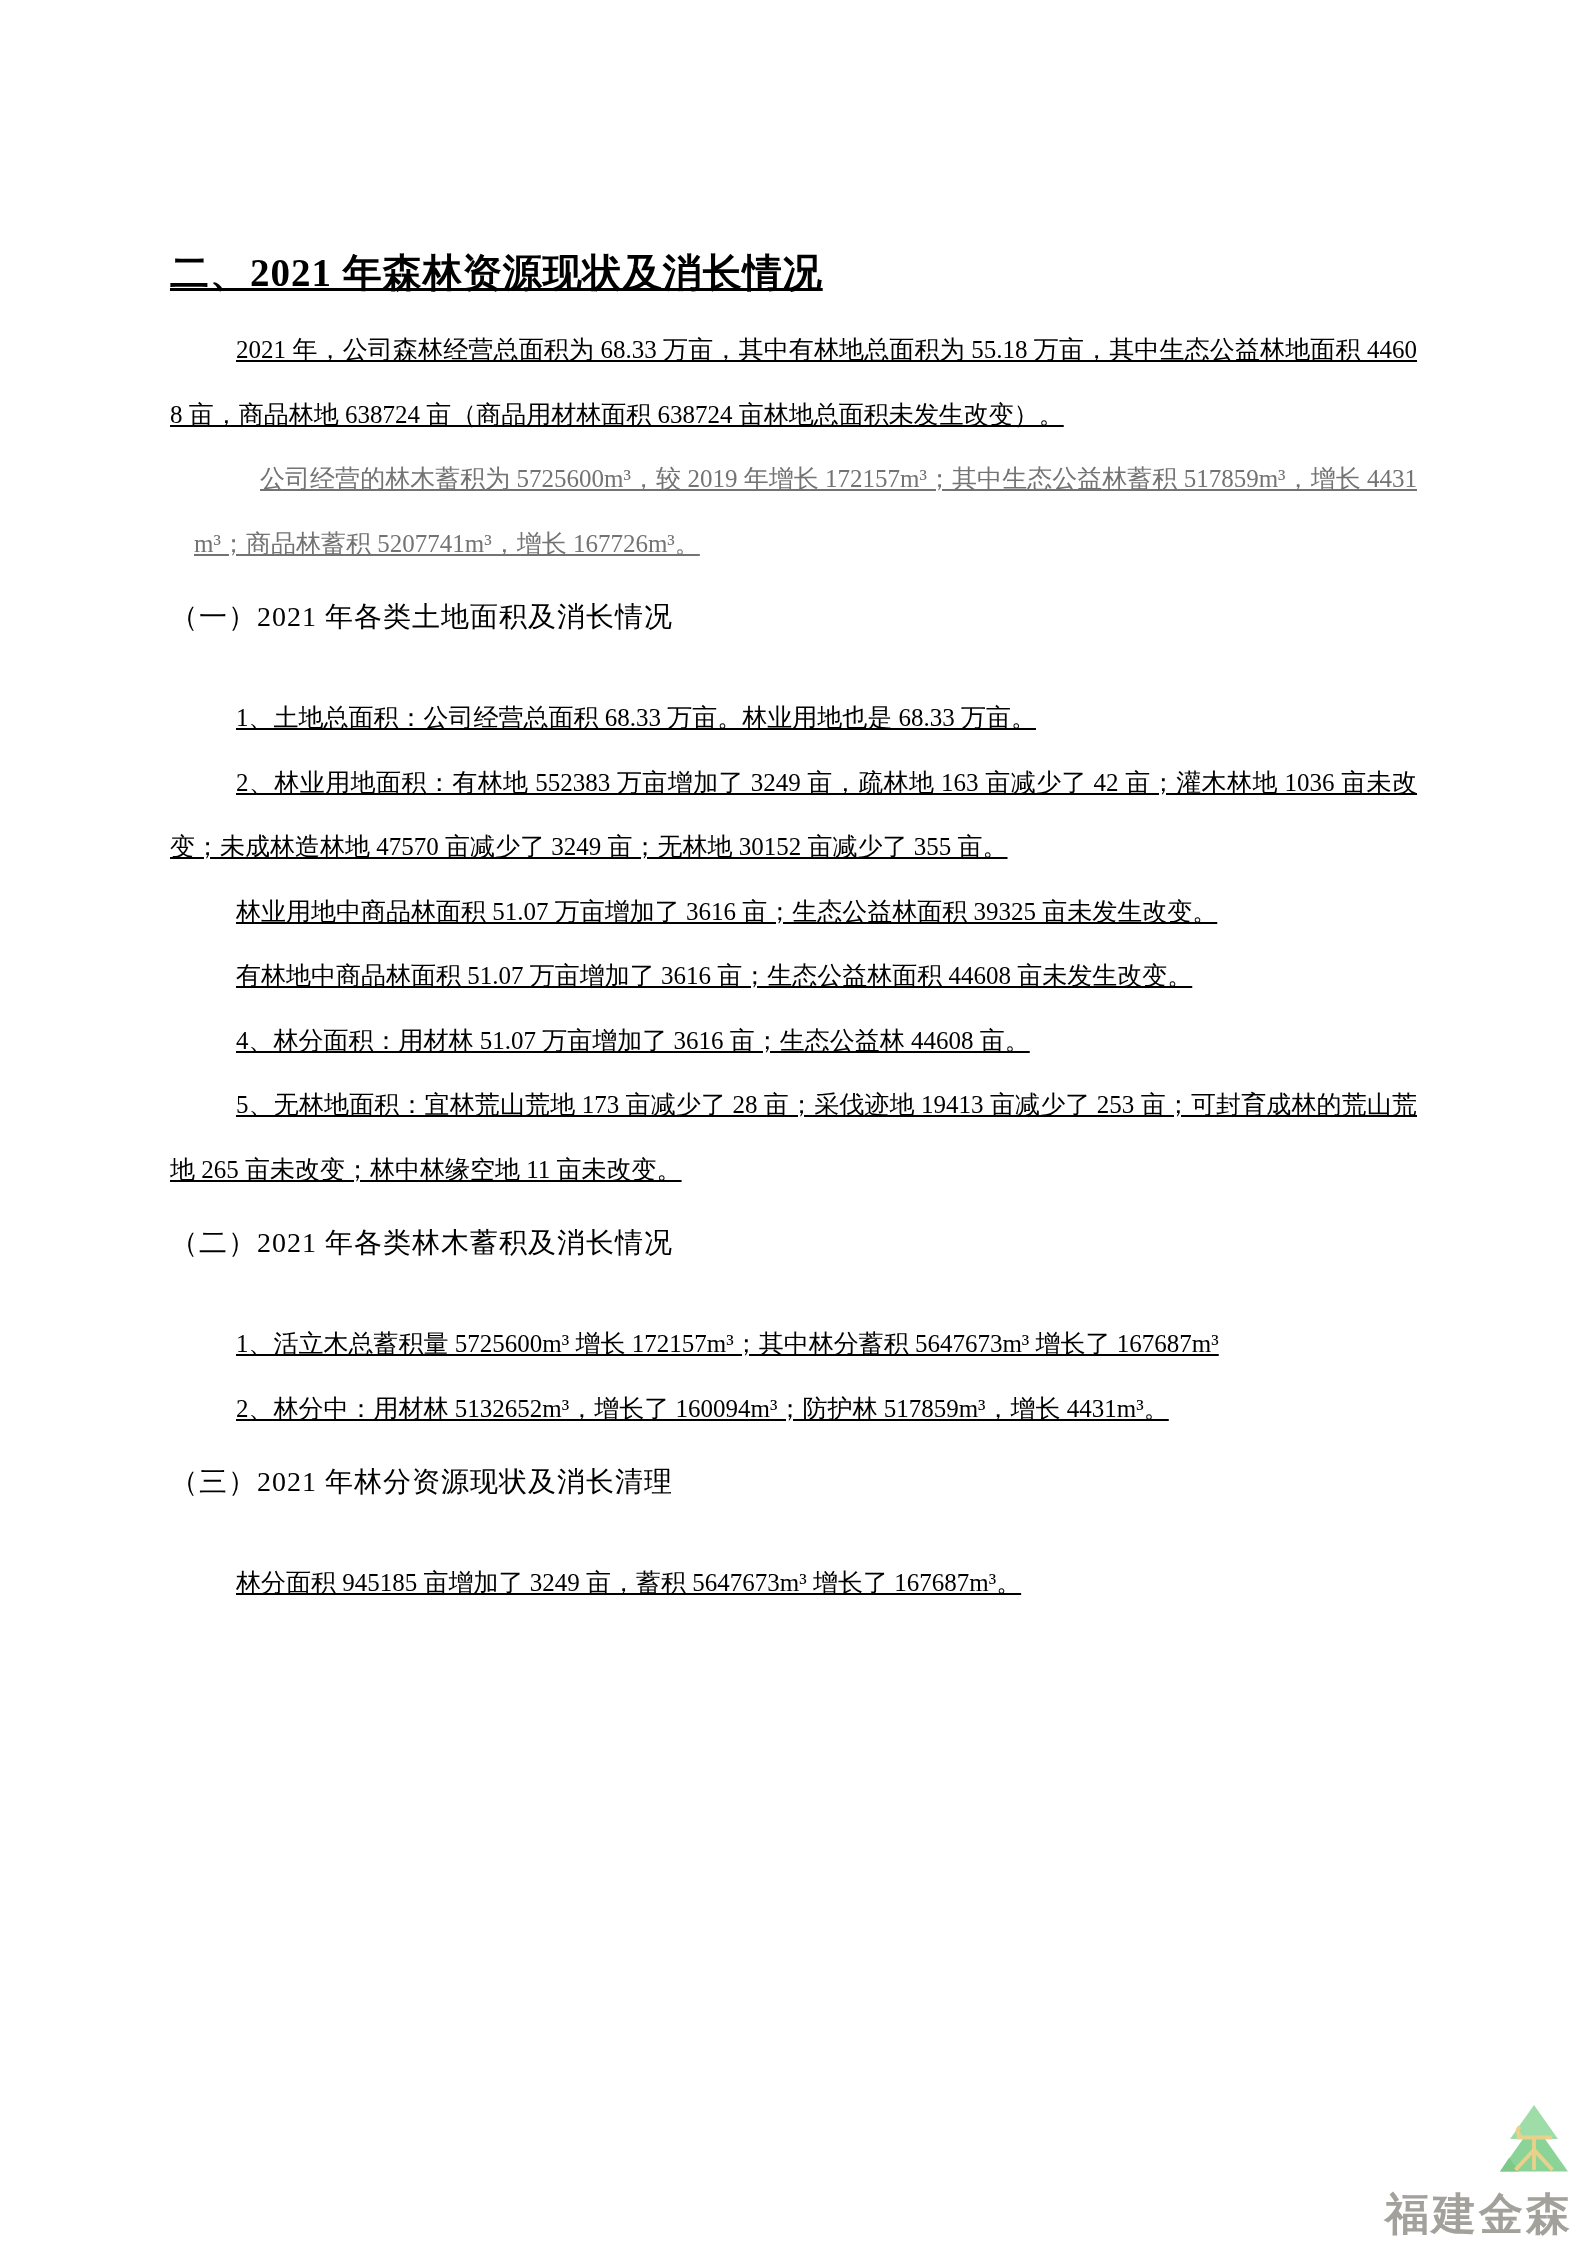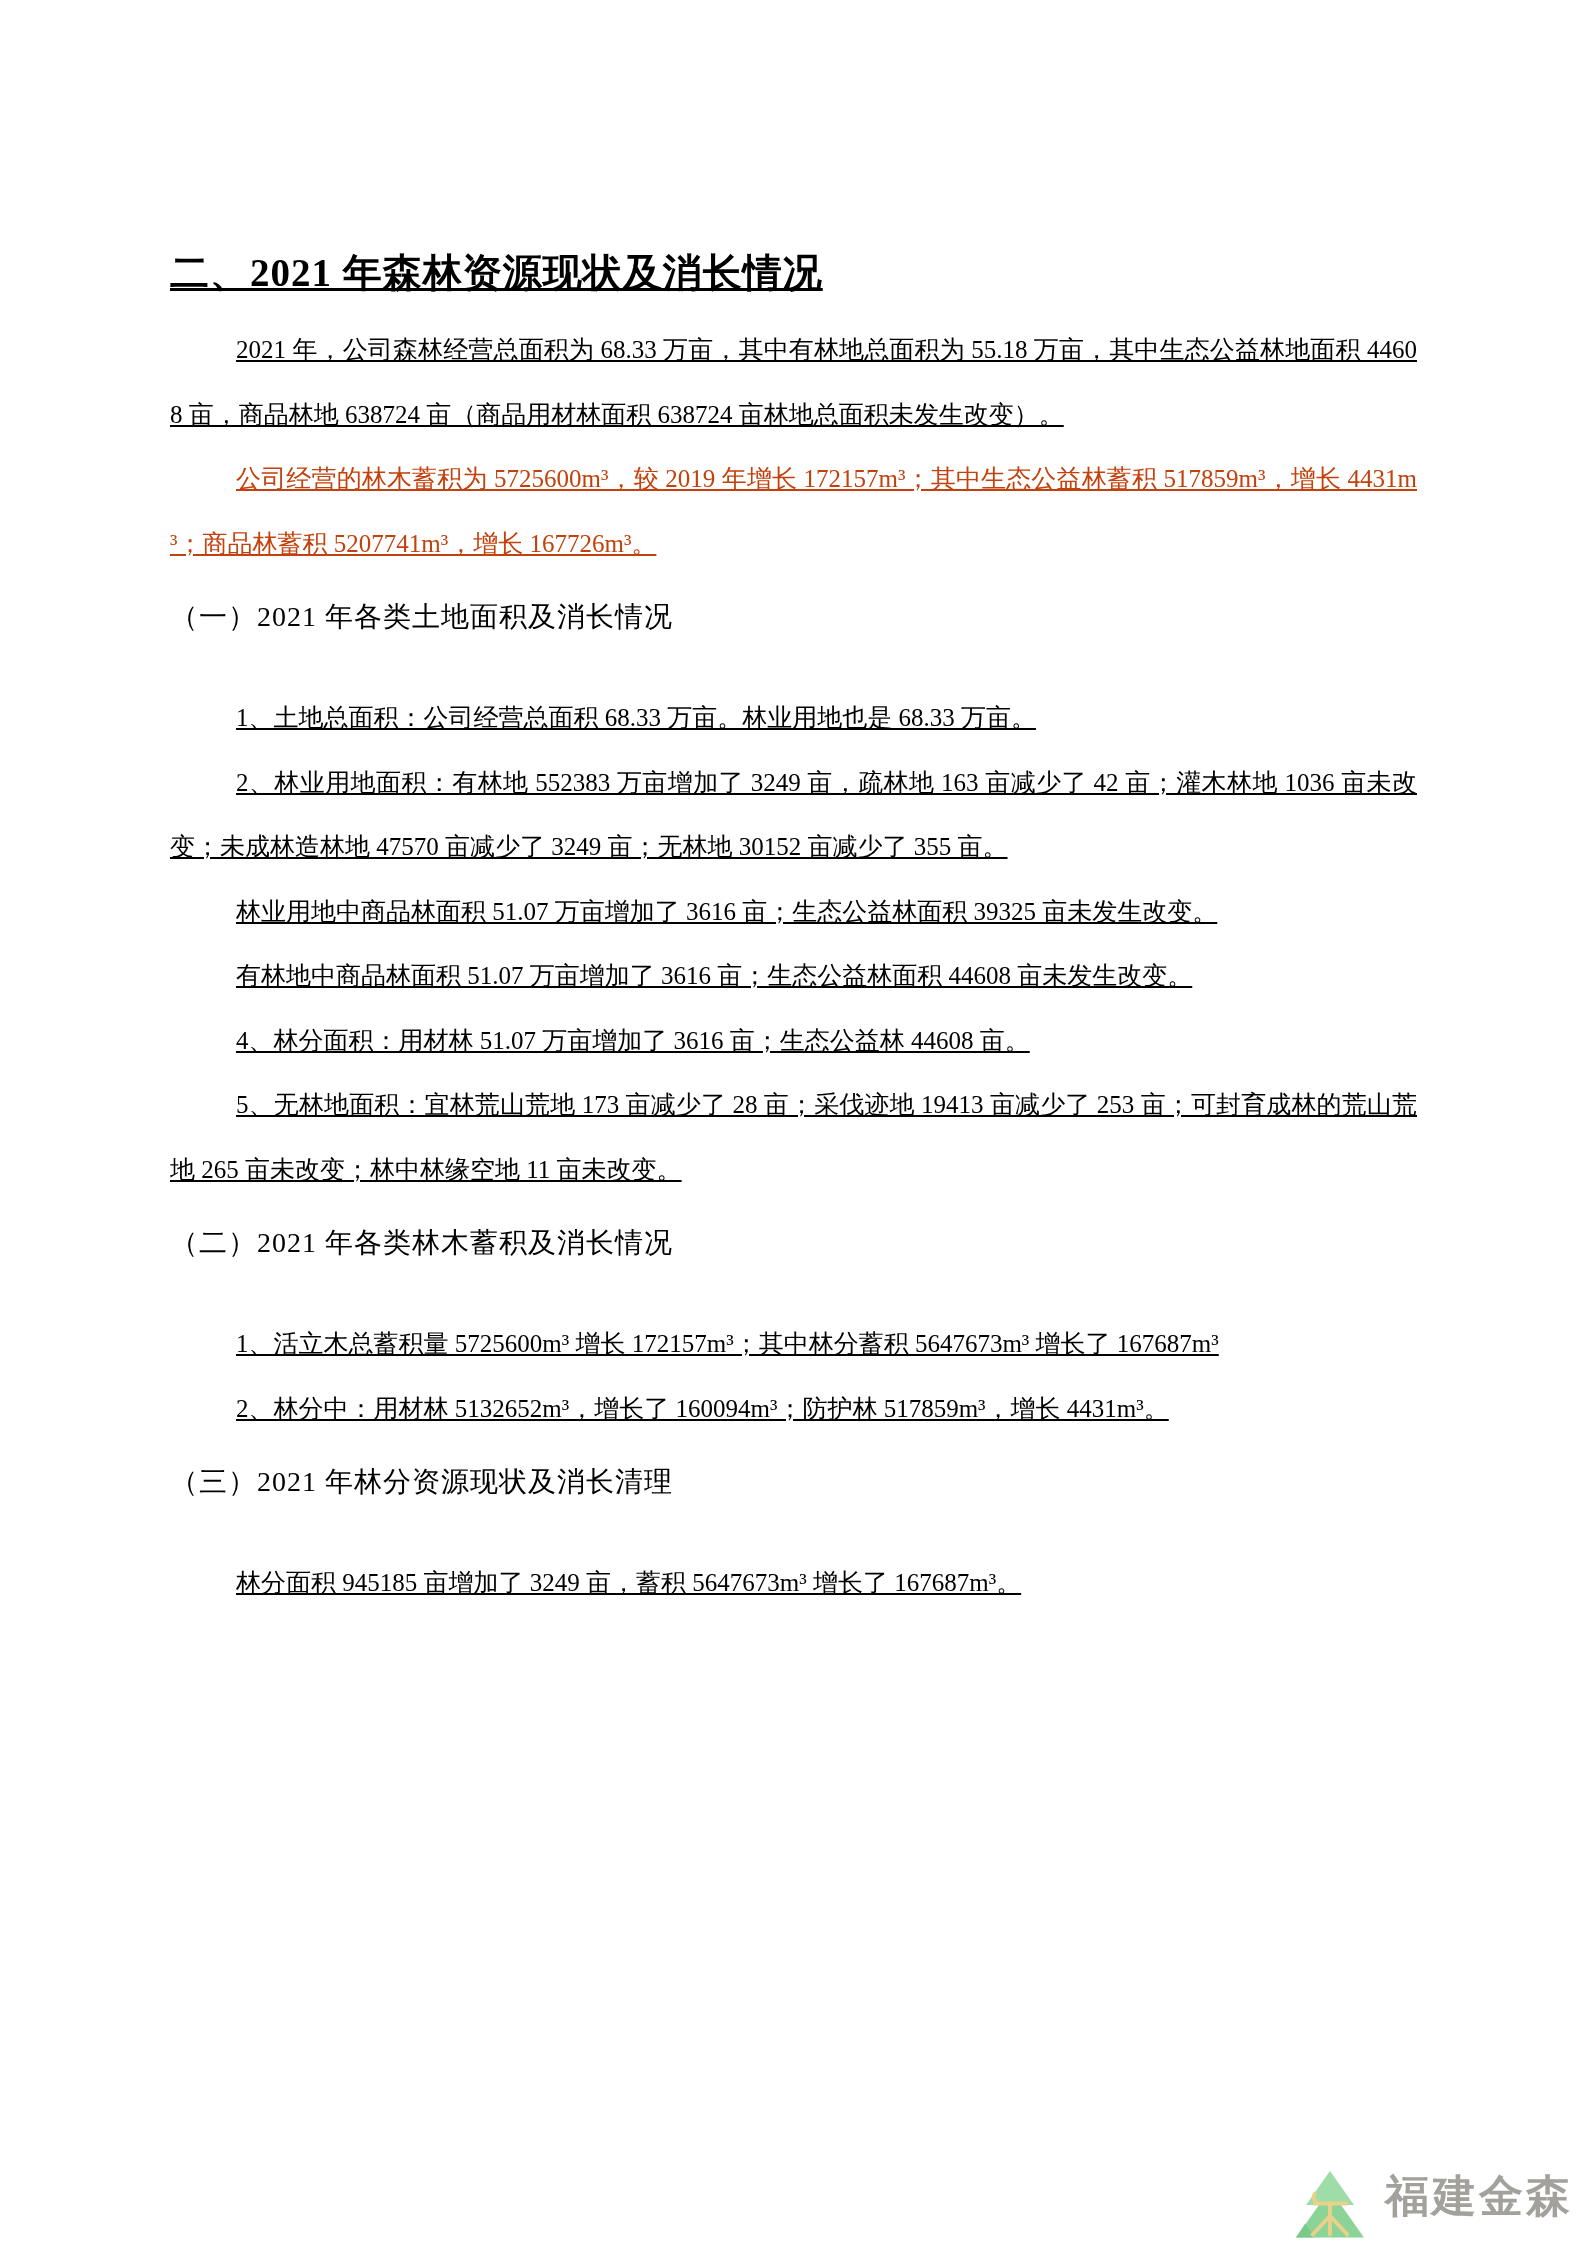--- a/index.html
+++ b/index.html
@@ -42,7 +42,7 @@
     word-break: break-all;
     text-decoration: underline;
   }
-  p.red { color: #c2410c; }
+  p.red { color: #737373; margin-left: 24px; }
   .logo {
     position: absolute;
     right: 14px;

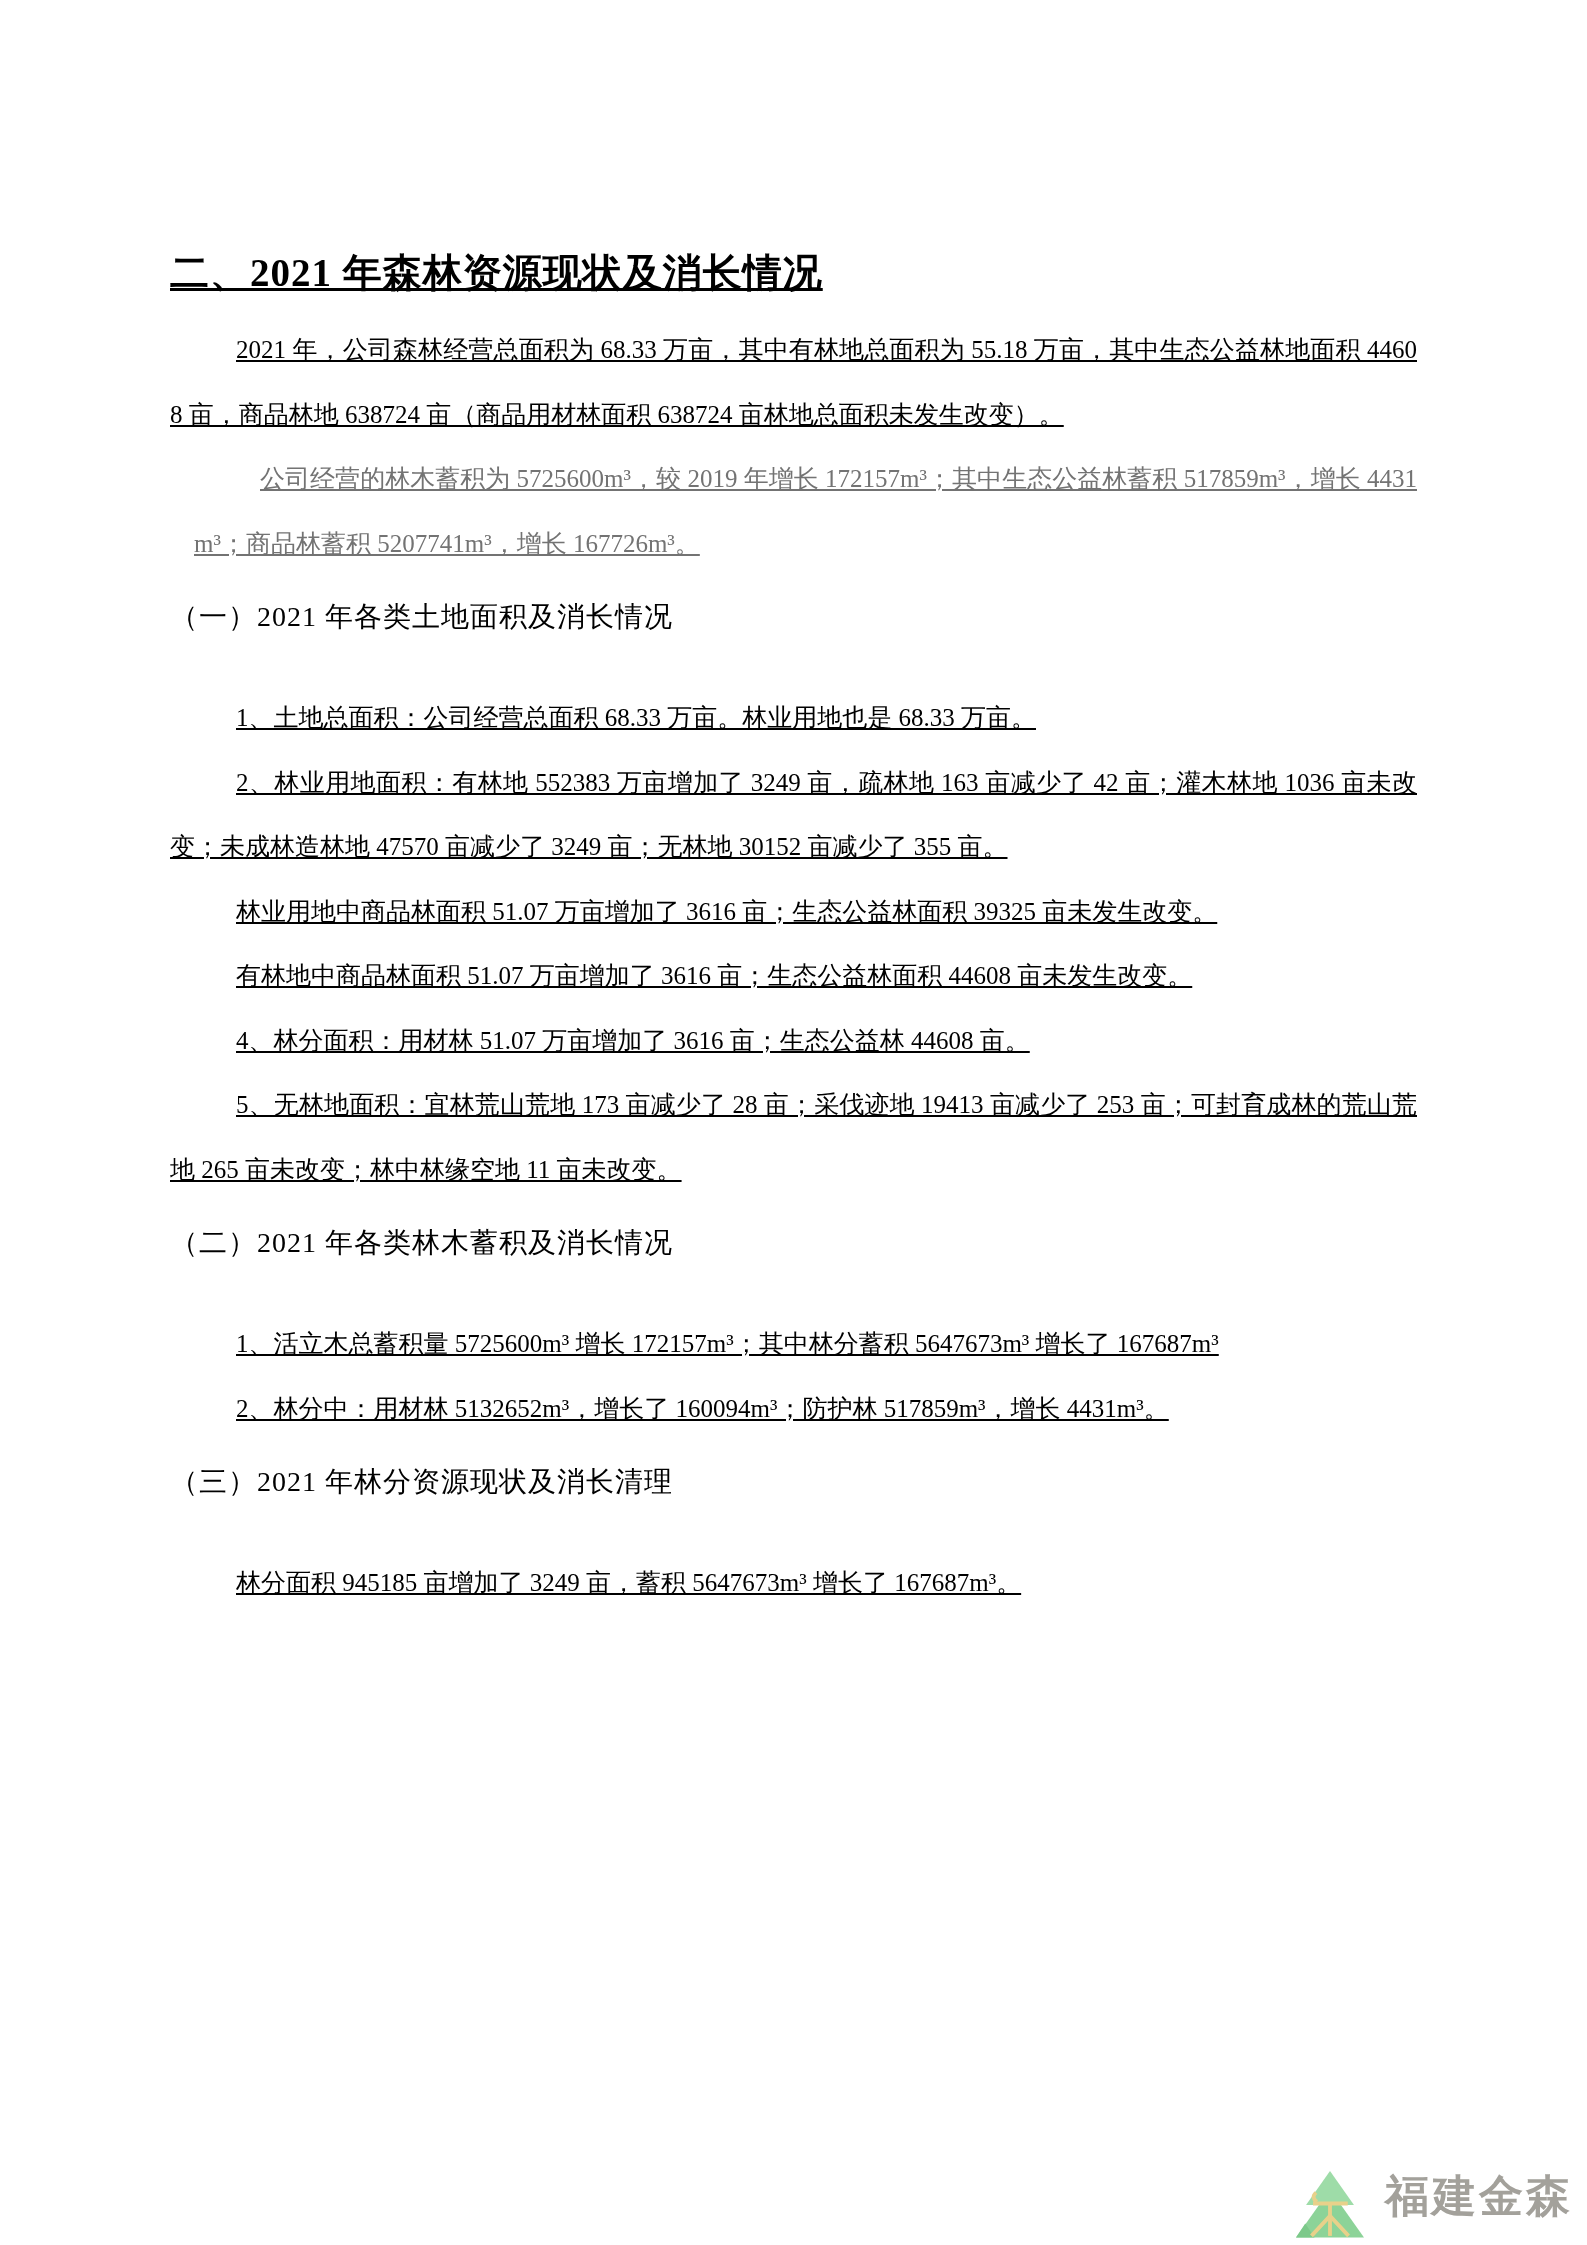--- a/index.html
+++ b/index.html
@@ -48,8 +48,9 @@
     right: 14px;
     bottom: 6px;
     display: flex;
-    align-items: flex-start;
+    align-items: flex-end;
     gap: 16px;
+    flex-direction: column;
   }
   .logo-text {
     font-family: "Liberation Sans", "DejaVu Sans", sans-serif;

